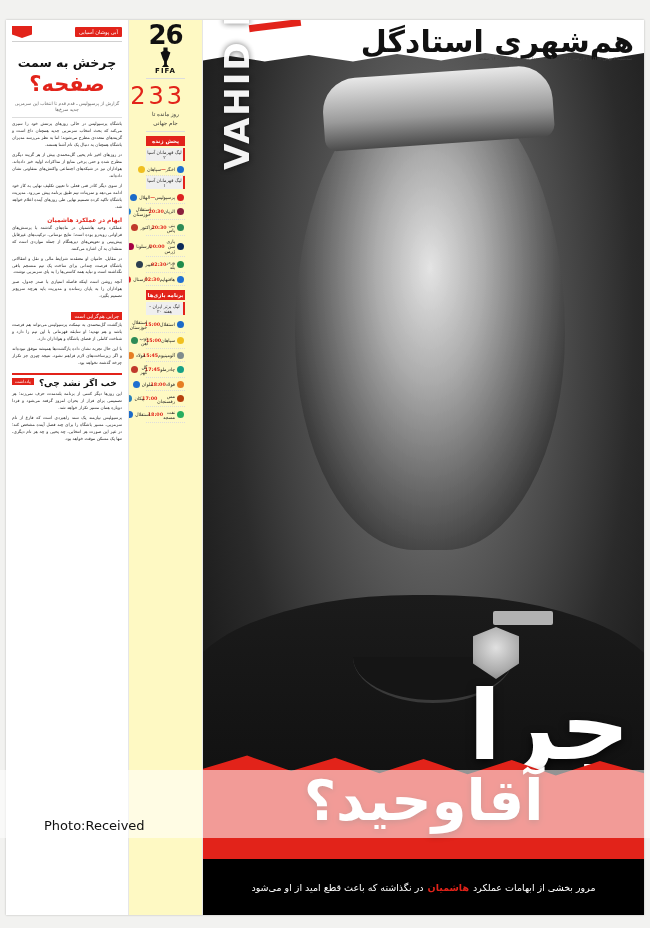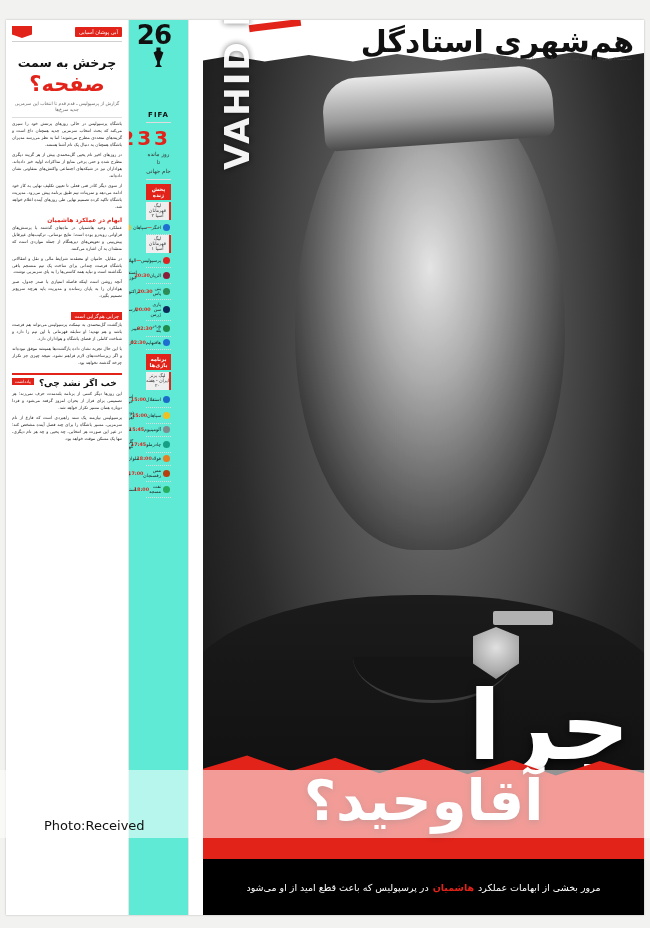--- a/index.html
+++ b/index.html
@@ -90,8 +90,8 @@
   .rail {
     position: absolute;
     left: 122px; top: 0;
-    width: 61px; height: 100%;
-    background: #5eead4;
+    width: 75px; height: 100%;
+    background: #fef9c3;
     border-left: 1px solid #e6e6e6;
     border-right: 1px solid #e6e6e6;
     direction: rtl;

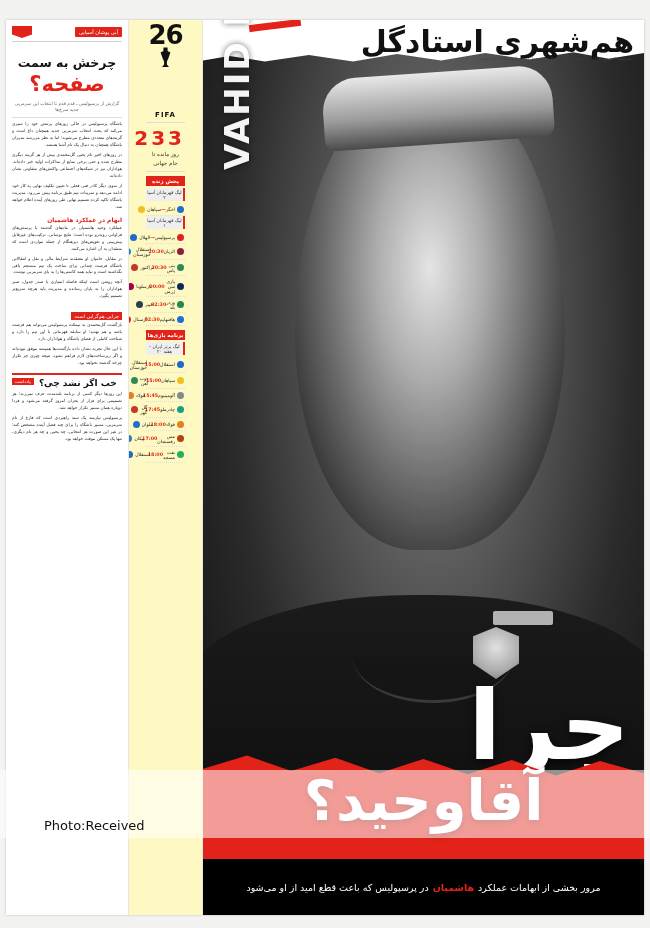--- a/index.html
+++ b/index.html
@@ -111,7 +111,7 @@
     background: #111;
     clip-path: polygon(35% 0,65% 0,65% 18%,85% 26%,70% 55%,60% 70%,60% 85%,78% 100%,22% 100%,40% 85%,40% 70%,30% 55%,15% 26%,35% 18%);
   }
-  .fifa-word { font-size: 7px; font-weight:bold; letter-spacing:1px; color:#111;margin-top:44px;}
+  .fifa-word { font-size: 7px; font-weight:bold; letter-spacing:1px; color:#111;}
   .countdown {
     text-align:center; border-top:1px solid #ddd; border-bottom:1px solid #ddd;
     padding: 3px 0; margin-bottom: 4px;

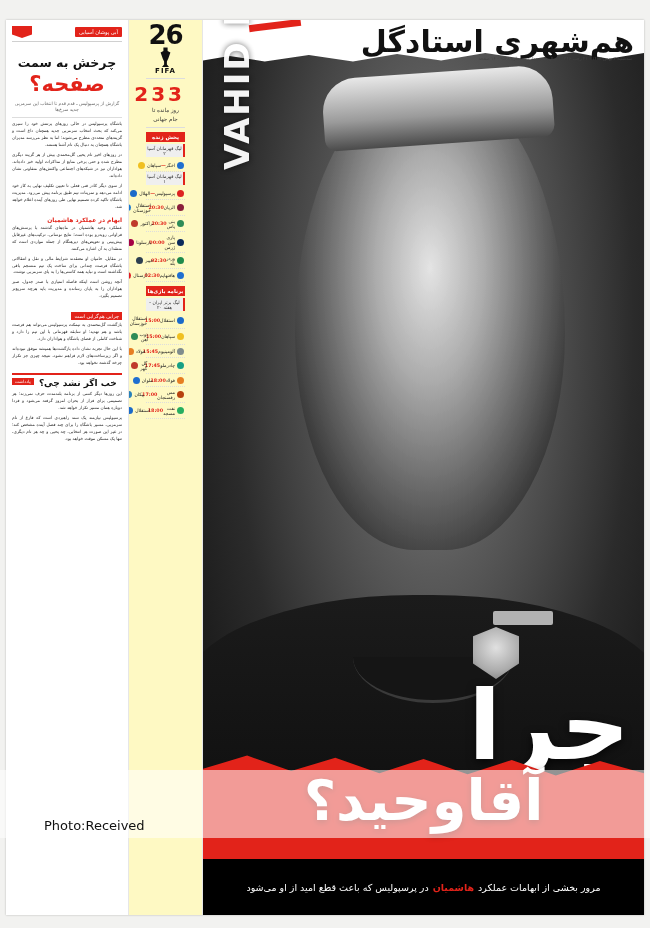--- a/index.html
+++ b/index.html
@@ -116,7 +116,7 @@
     text-align:center; border-top:1px solid #ddd; border-bottom:1px solid #ddd;
     padding: 3px 0; margin-bottom: 4px;
   }
-  .cd-num { font-size: 20px; font-weight: bold; color:#e2231a; letter-spacing: 3px;}
+  .cd-num { font-size: 24px; font-weight: normal; color:#e2231a; letter-spacing: 3px;}
   .cd-lbl { font-size: 5.6px; color:#333; line-height:1.4; margin-top:1px;}
   .rail-head {
     background:#e2231a; color:#fff; font-size:5.4px; font-weight:bold;

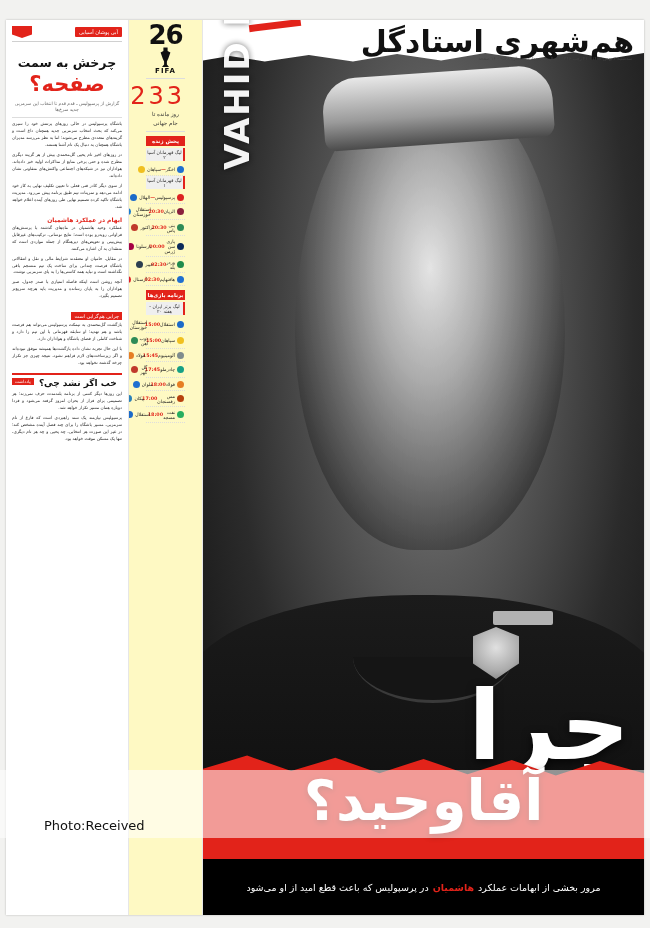--- a/index.html
+++ b/index.html
@@ -505,7 +505,7 @@
       <div class="bottom-bar">
         <span class="txt">مرور بخشی از ابهامات عملکرد</span>
         <span class="txt hl" style="margin:16px 4px;">هاشمیان</span>
-        <span class="txt">در پرسپولیس که باعث قطع امید از او می‌شود</span>
+        <span class="txt">در نگذاشته که باعث قطع امید از او می‌شود</span>
       </div>
     </div>
   </div>

